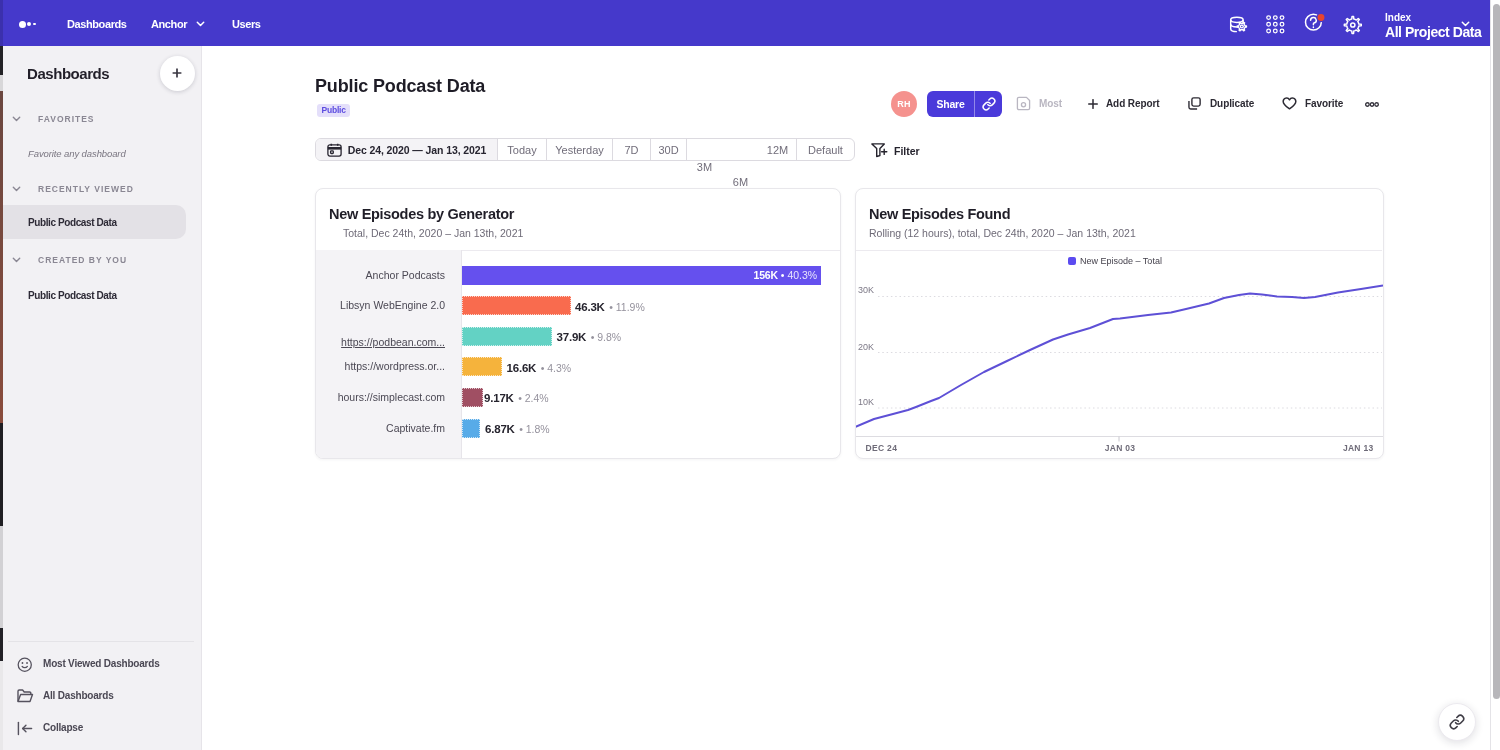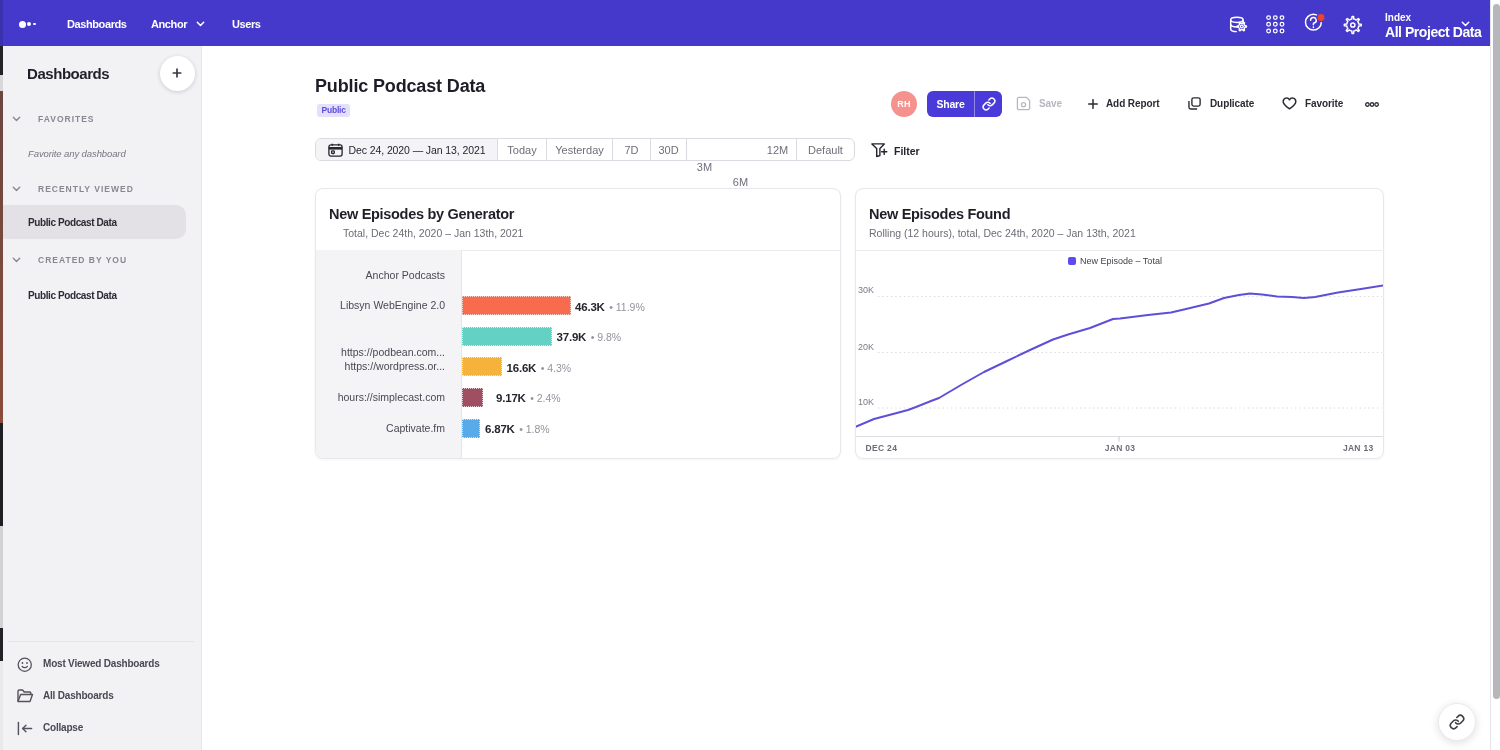--- a/index.html
+++ b/index.html
@@ -164,7 +164,7 @@
   <path d="M1.5 3 a1.5 1.5 0 0 1 1.5 -1.5 h8.2 l3.3 3.3 v8.2 a1.5 1.5 0 0 1 -1.5 1.5 h-10 a1.5 1.5 0 0 1 -1.5 -1.5 z"></path>
   <circle cx="8" cy="9.3" r="2.2"></circle>
 </svg>
-<div class="abs actlbl" style="left:1039px;top:98px;color:#b9b6c1;">Save</div>
+<div class="abs actlbl" style="left:1039px;top:98px;color:#b9b6c1;">Most</div>
 <svg class="abs" style="left:1087.5px;top:99px;" width="10" height="10" viewBox="0 0 10 10">
     <path d="M5 .7 v8.6 M.7 5 h8.6" stroke="#2c2a33" stroke-width="1.5" stroke-linecap="round"></path>
   </svg>

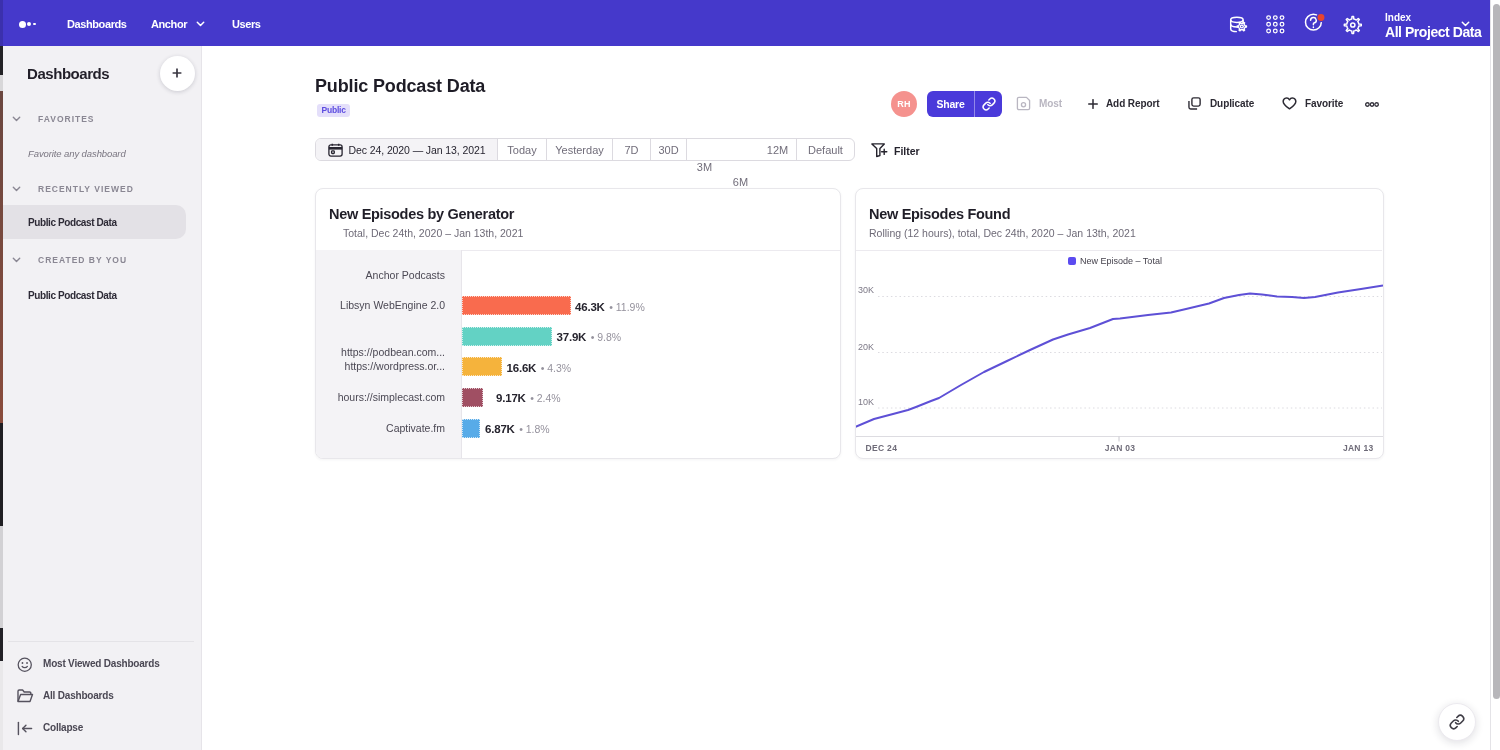--- a/index.html
+++ b/index.html
@@ -192,7 +192,7 @@
       <path d="M4.3 0.7 v2 M10.7 0.7 v2" stroke-width="1.5"></path>
       <rect x="3.6" y="7.8" width="2.7" height="2.7" rx="0.7"></rect>
     </svg>
-    <span style="font-weight:400;color:#272530;font-size:10.5px;letter-spacing:-.1px;text-align:right;">Dec 24, 2020 — Jan 13, 2021</span>
+    <span style="font-weight:700;color:#272530;font-size:10.5px;letter-spacing:-.1px;text-align:right;">Dec 24, 2020 — Jan 13, 2021</span>
   </div>
   <div class="seg" style="width:49px;">Today</div>
   <div class="seg" style="width:66px;">Yesterday</div>

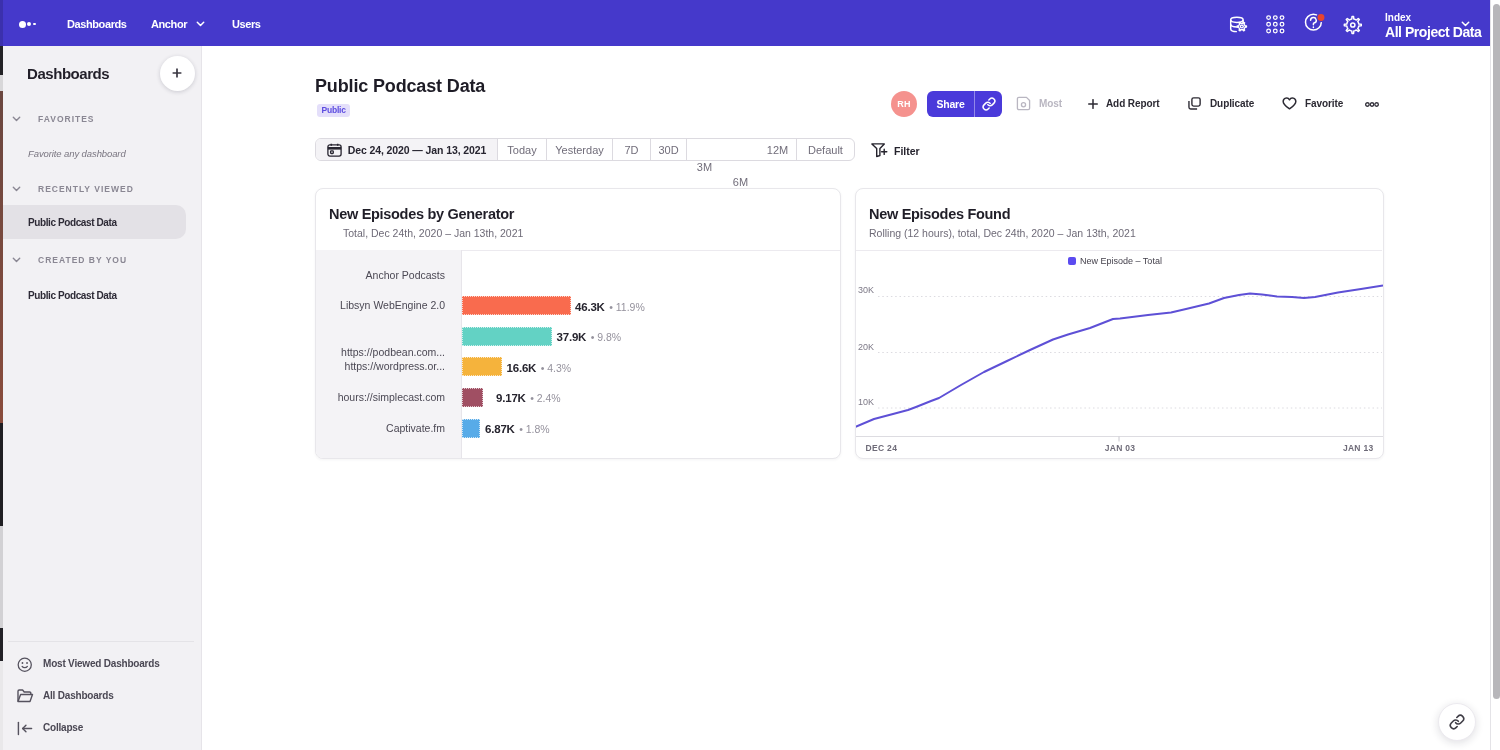--- a/index.html
+++ b/index.html
@@ -216,6 +216,7 @@
   <div class="abs" style="left:0;top:61px;width:146px;height:208px;background:#f4f3f6;border-right:1px solid #e7e5ea;border-radius:0 0 0 7px;"></div>
 
   <div class="rowlabel abs" style="left:0;top:79.5px;width:129px;">Anchor Podcasts</div>
+  <div class="abs" style="left:146px;top:76.5px;width:358.7px;height:19px;background:#6550ee;color:#fff;font-size:10.5px;display:flex;align-items:center;justify-content:flex-end;padding-right:3.5px;"><b style="letter-spacing:-.2px;">156K</b>&nbsp;•&nbsp;<span style="color:rgba(255,255,255,.85);">40.3%</span></div>
 
   <div class="rowlabel abs" style="left:0;top:110.1px;width:129px;">Libsyn WebEngine 2.0</div>
   <div class="abs dbar" style="left:146px;top:107.1px;width:108.5px;height:19px;background:#f96b4e;"></div>

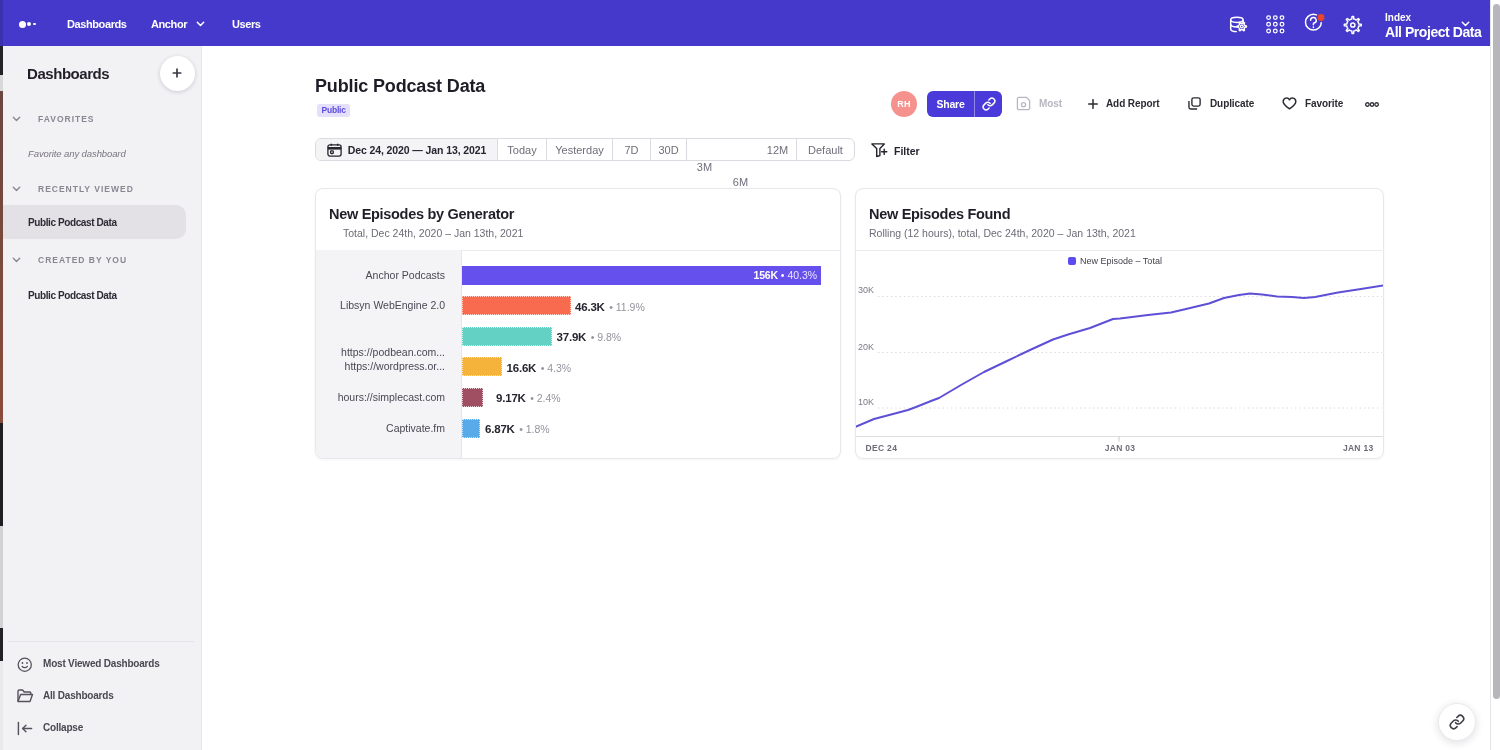--- a/index.html
+++ b/index.html
@@ -222,7 +222,7 @@
   <div class="abs dbar" style="left:146px;top:107.1px;width:108.5px;height:19px;background:#f96b4e;"></div>
   <div class="barval abs" style="left:259px;top:109.6px;"><b>46.3K</b> <span>• 11.9%</span></div>
 
-  <div class="rowlabel abs" style="left:0;top:157px;width:129px;">https://podbean.com...</div>
+  <div class="rowlabel abs" style="left:0;top:147px;width:129px;text-decoration:underline;">https://podbean.com...</div>
   <div class="abs dbar" style="left:146px;top:137.7px;width:90px;height:19px;background:#63d2c4;"></div>
   <div class="barval abs" style="left:240.5px;top:140.2px;"><b>37.9K</b> <span>• 9.8%</span></div>
 

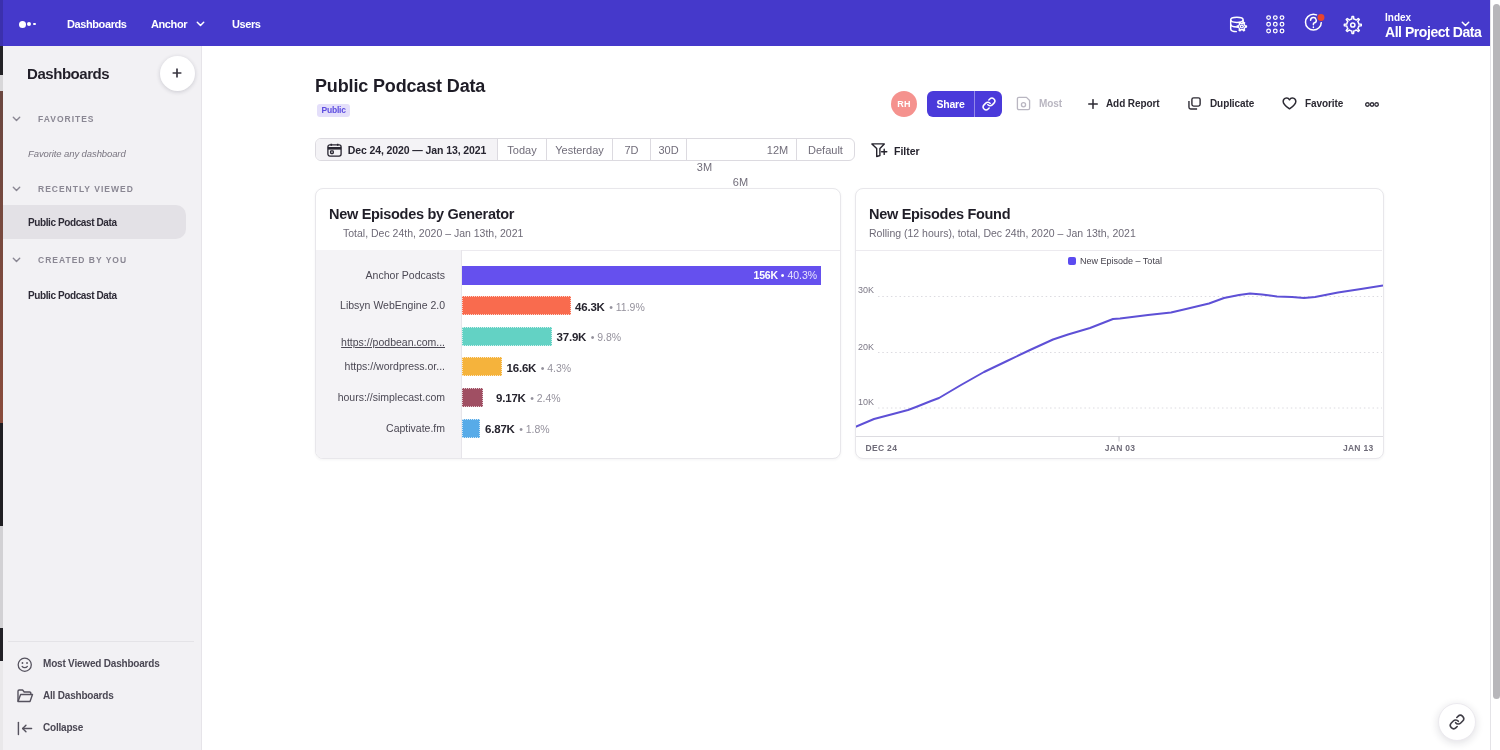--- a/index.html
+++ b/index.html
@@ -232,7 +232,7 @@
 
   <div class="rowlabel abs" style="left:0;top:201.9px;width:129px;">hours://simplecast.com</div>
   <div class="abs dbar" style="left:146px;top:198.9px;width:21.3px;height:19px;background:#a04f63;"></div>
-  <div class="barval abs" style="left:180px;top:201.4px;"><b>9.17K</b> <span>• 2.4%</span></div>
+  <div class="barval abs" style="left:168px;top:201.4px;"><b>9.17K</b> <span>• 2.4%</span></div>
 
   <div class="rowlabel abs" style="left:0;top:232.5px;width:129px;">Captivate.fm</div>
   <div class="abs dbar" style="left:146px;top:229.5px;width:18.4px;height:19px;background:#58abe8;"></div>

